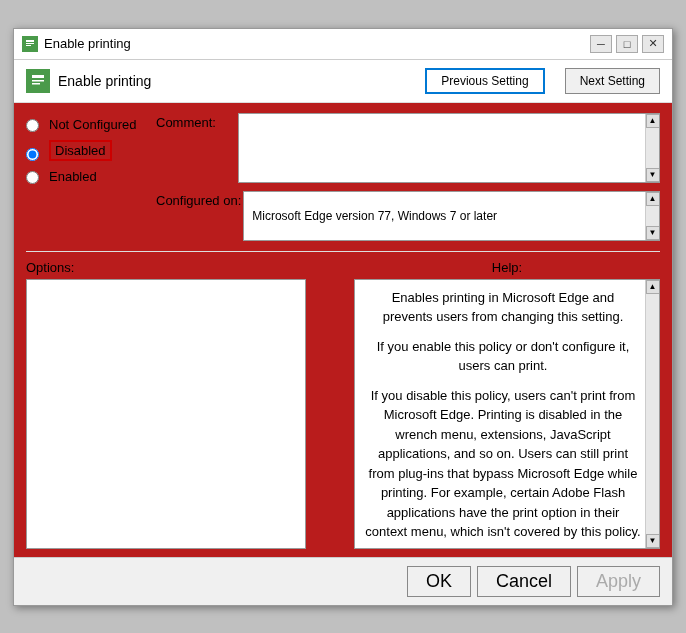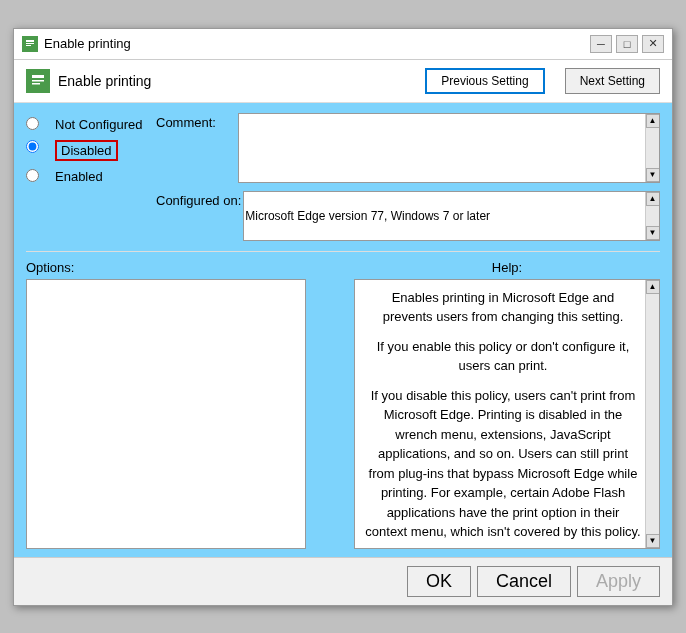--- a/index.html
+++ b/index.html
@@ -21,7 +21,7 @@
 
     .window {
       width: 660px;
-      background: #7dd3fc;
+      background: #b91c1c;
       border: 1px solid #999;
       box-shadow: 2px 2px 8px rgba(0,0,0,0.4);
     }

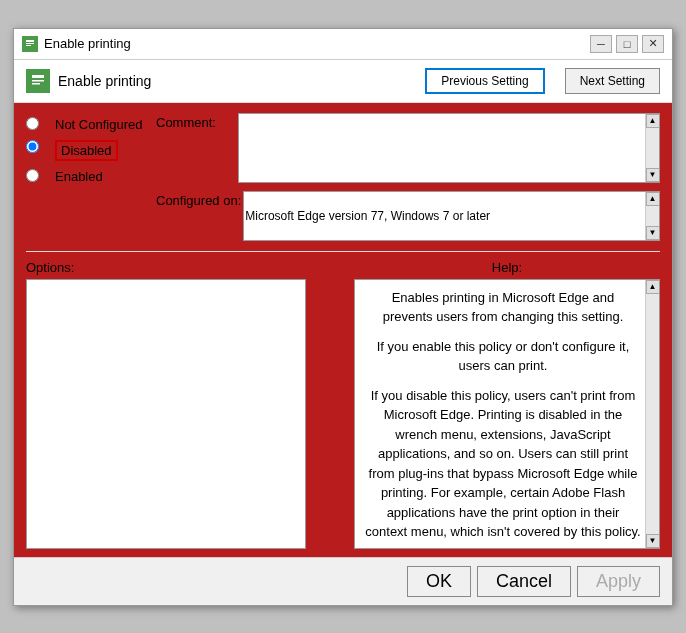--- a/index.html
+++ b/index.html
@@ -146,8 +146,8 @@
 
     .radio-item {
       display: flex;
-      align-items: flex-start;
-      gap: 16px;
+      align-items: flex-end;
+      gap: 10px;
       cursor: pointer;
     }
 

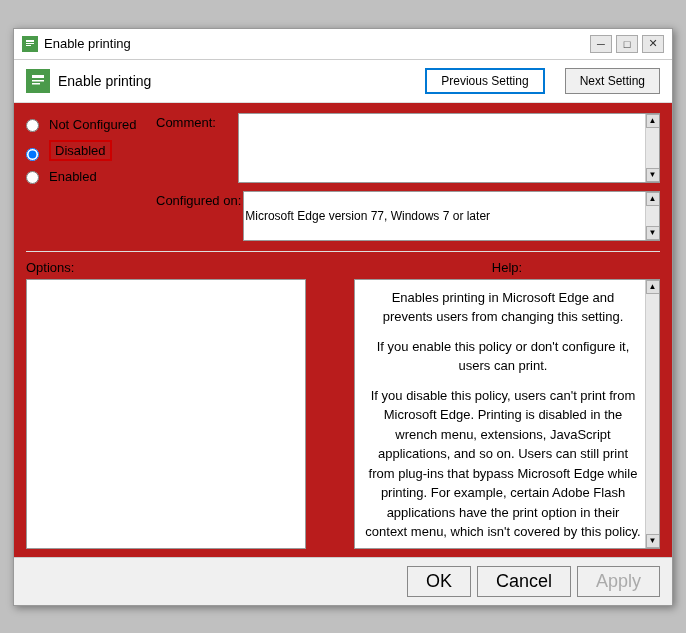--- a/index.html
+++ b/index.html
@@ -211,7 +211,7 @@
     }
 
     .supported-text {
-      padding: 6px 1px;
+      padding: 6px 8px;
       font-size: 12px;
       color: #000;
     }

